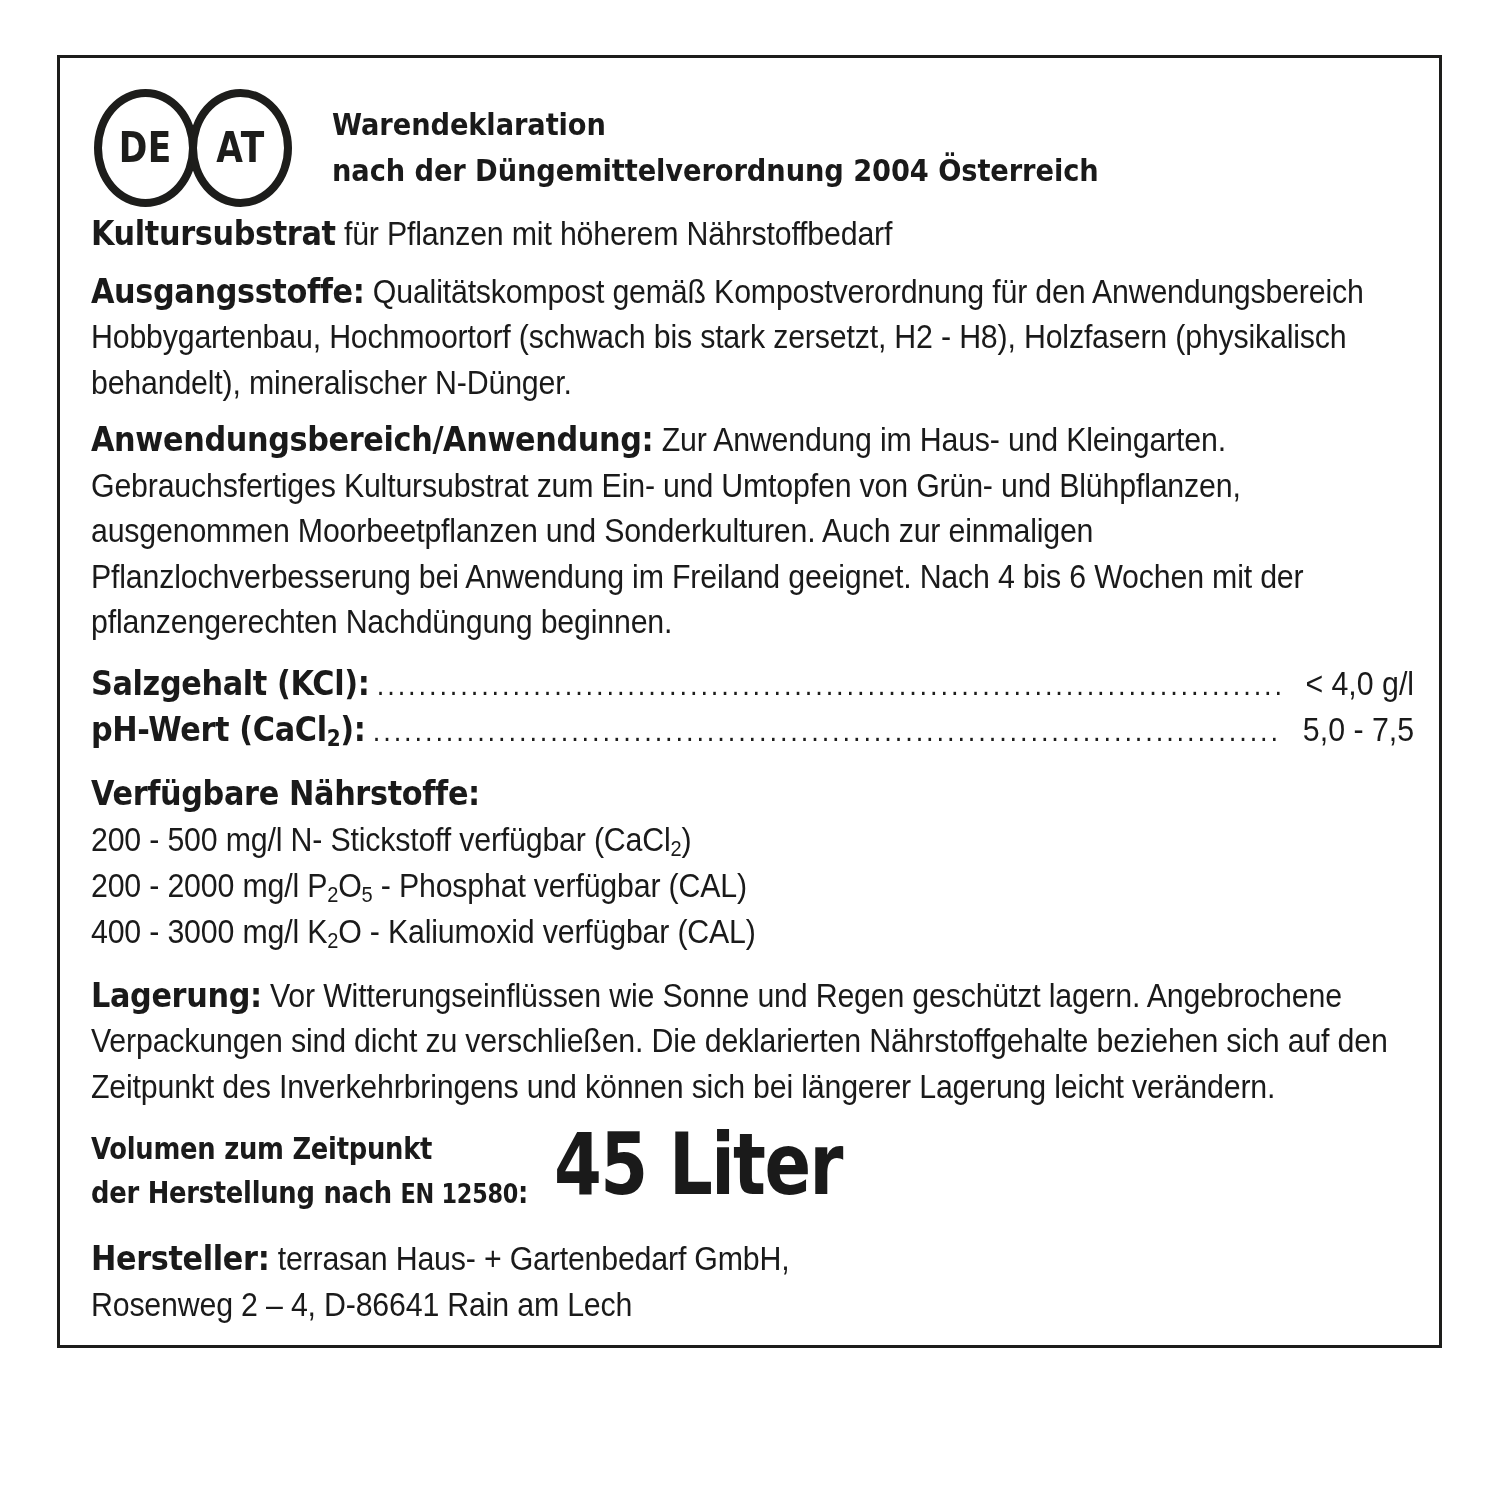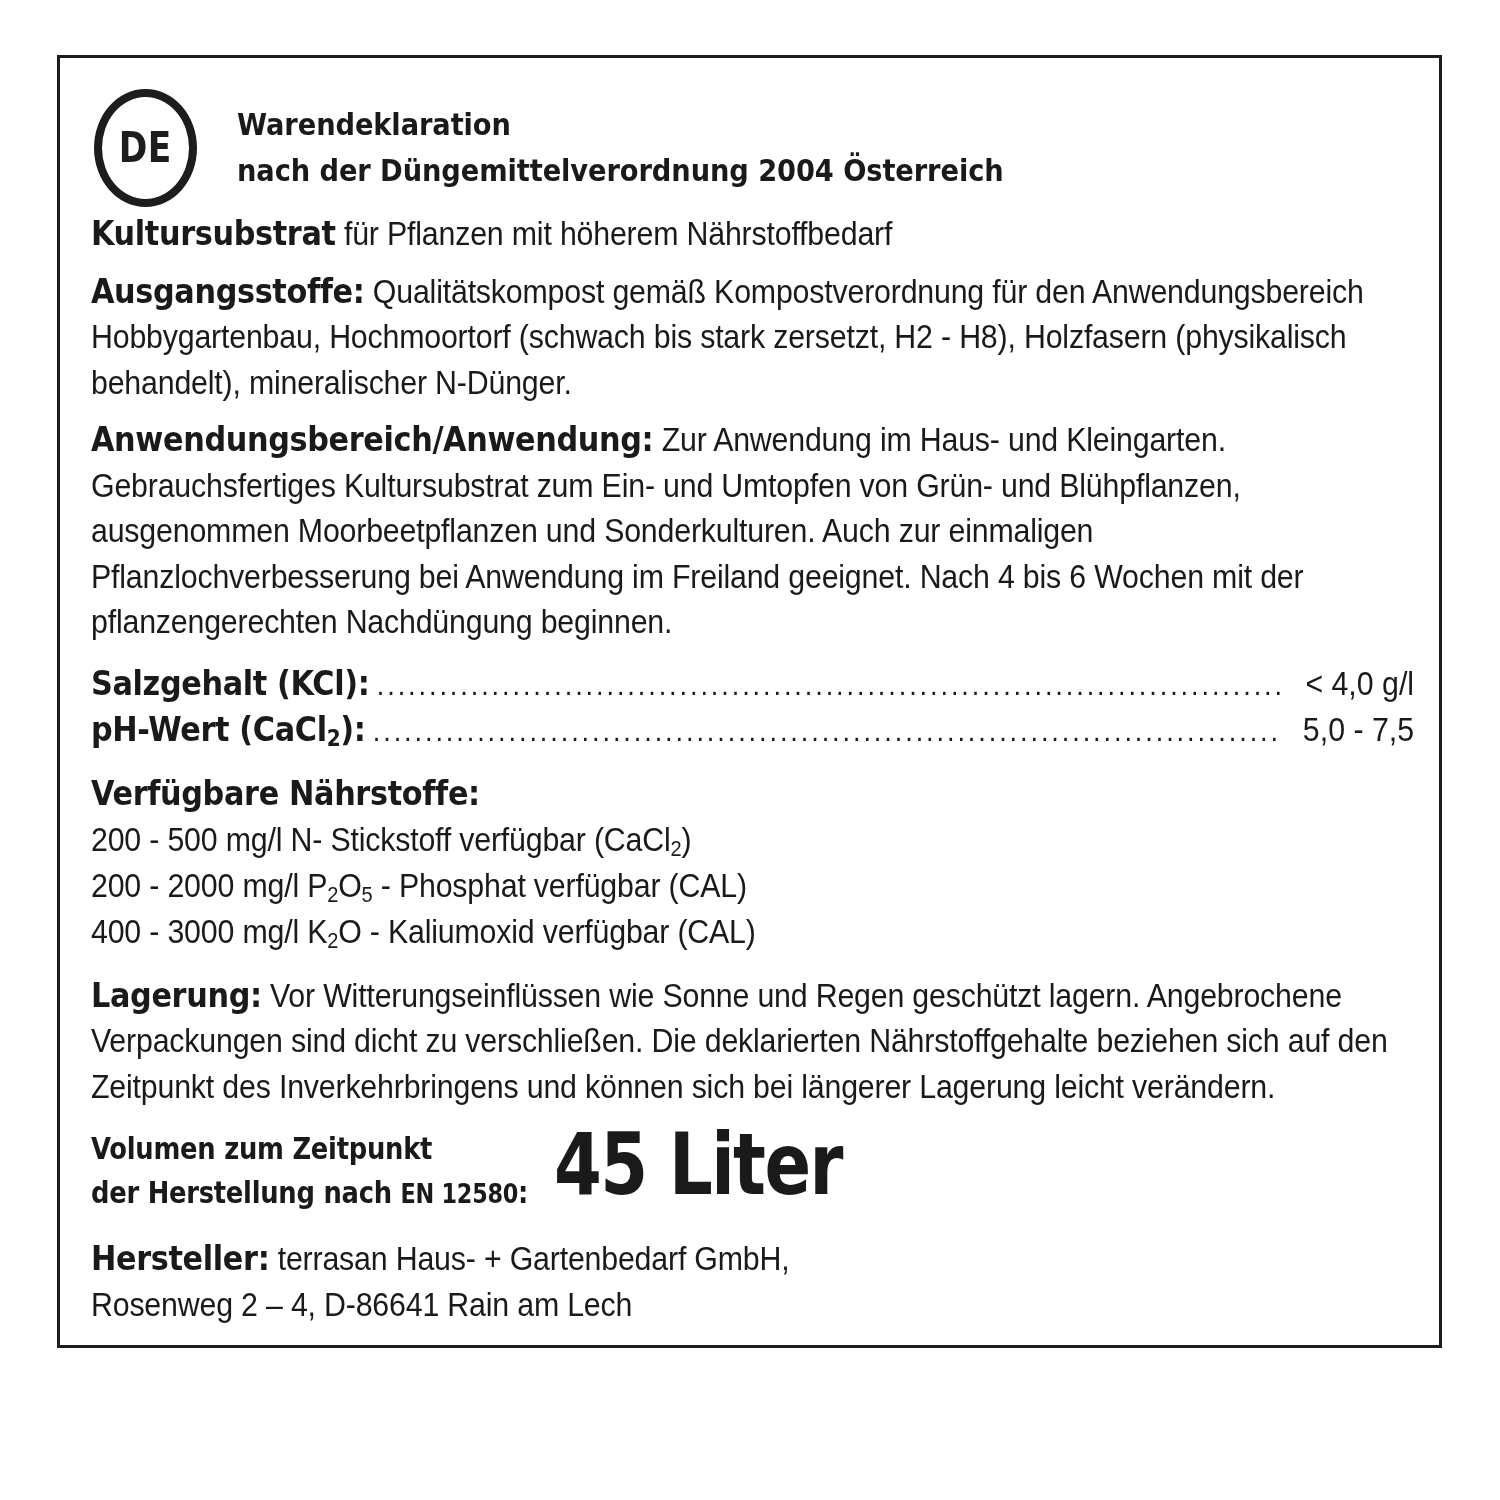--- a/index.html
+++ b/index.html
@@ -204,6 +204,9 @@
         <div class="badge">
           <span>DE</span>
         </div>
+        <div class="badge">
+          <span>AT</span>
+        </div>
       </div>
       <div class="header-text">
         <div>Warendeklaration</div>

